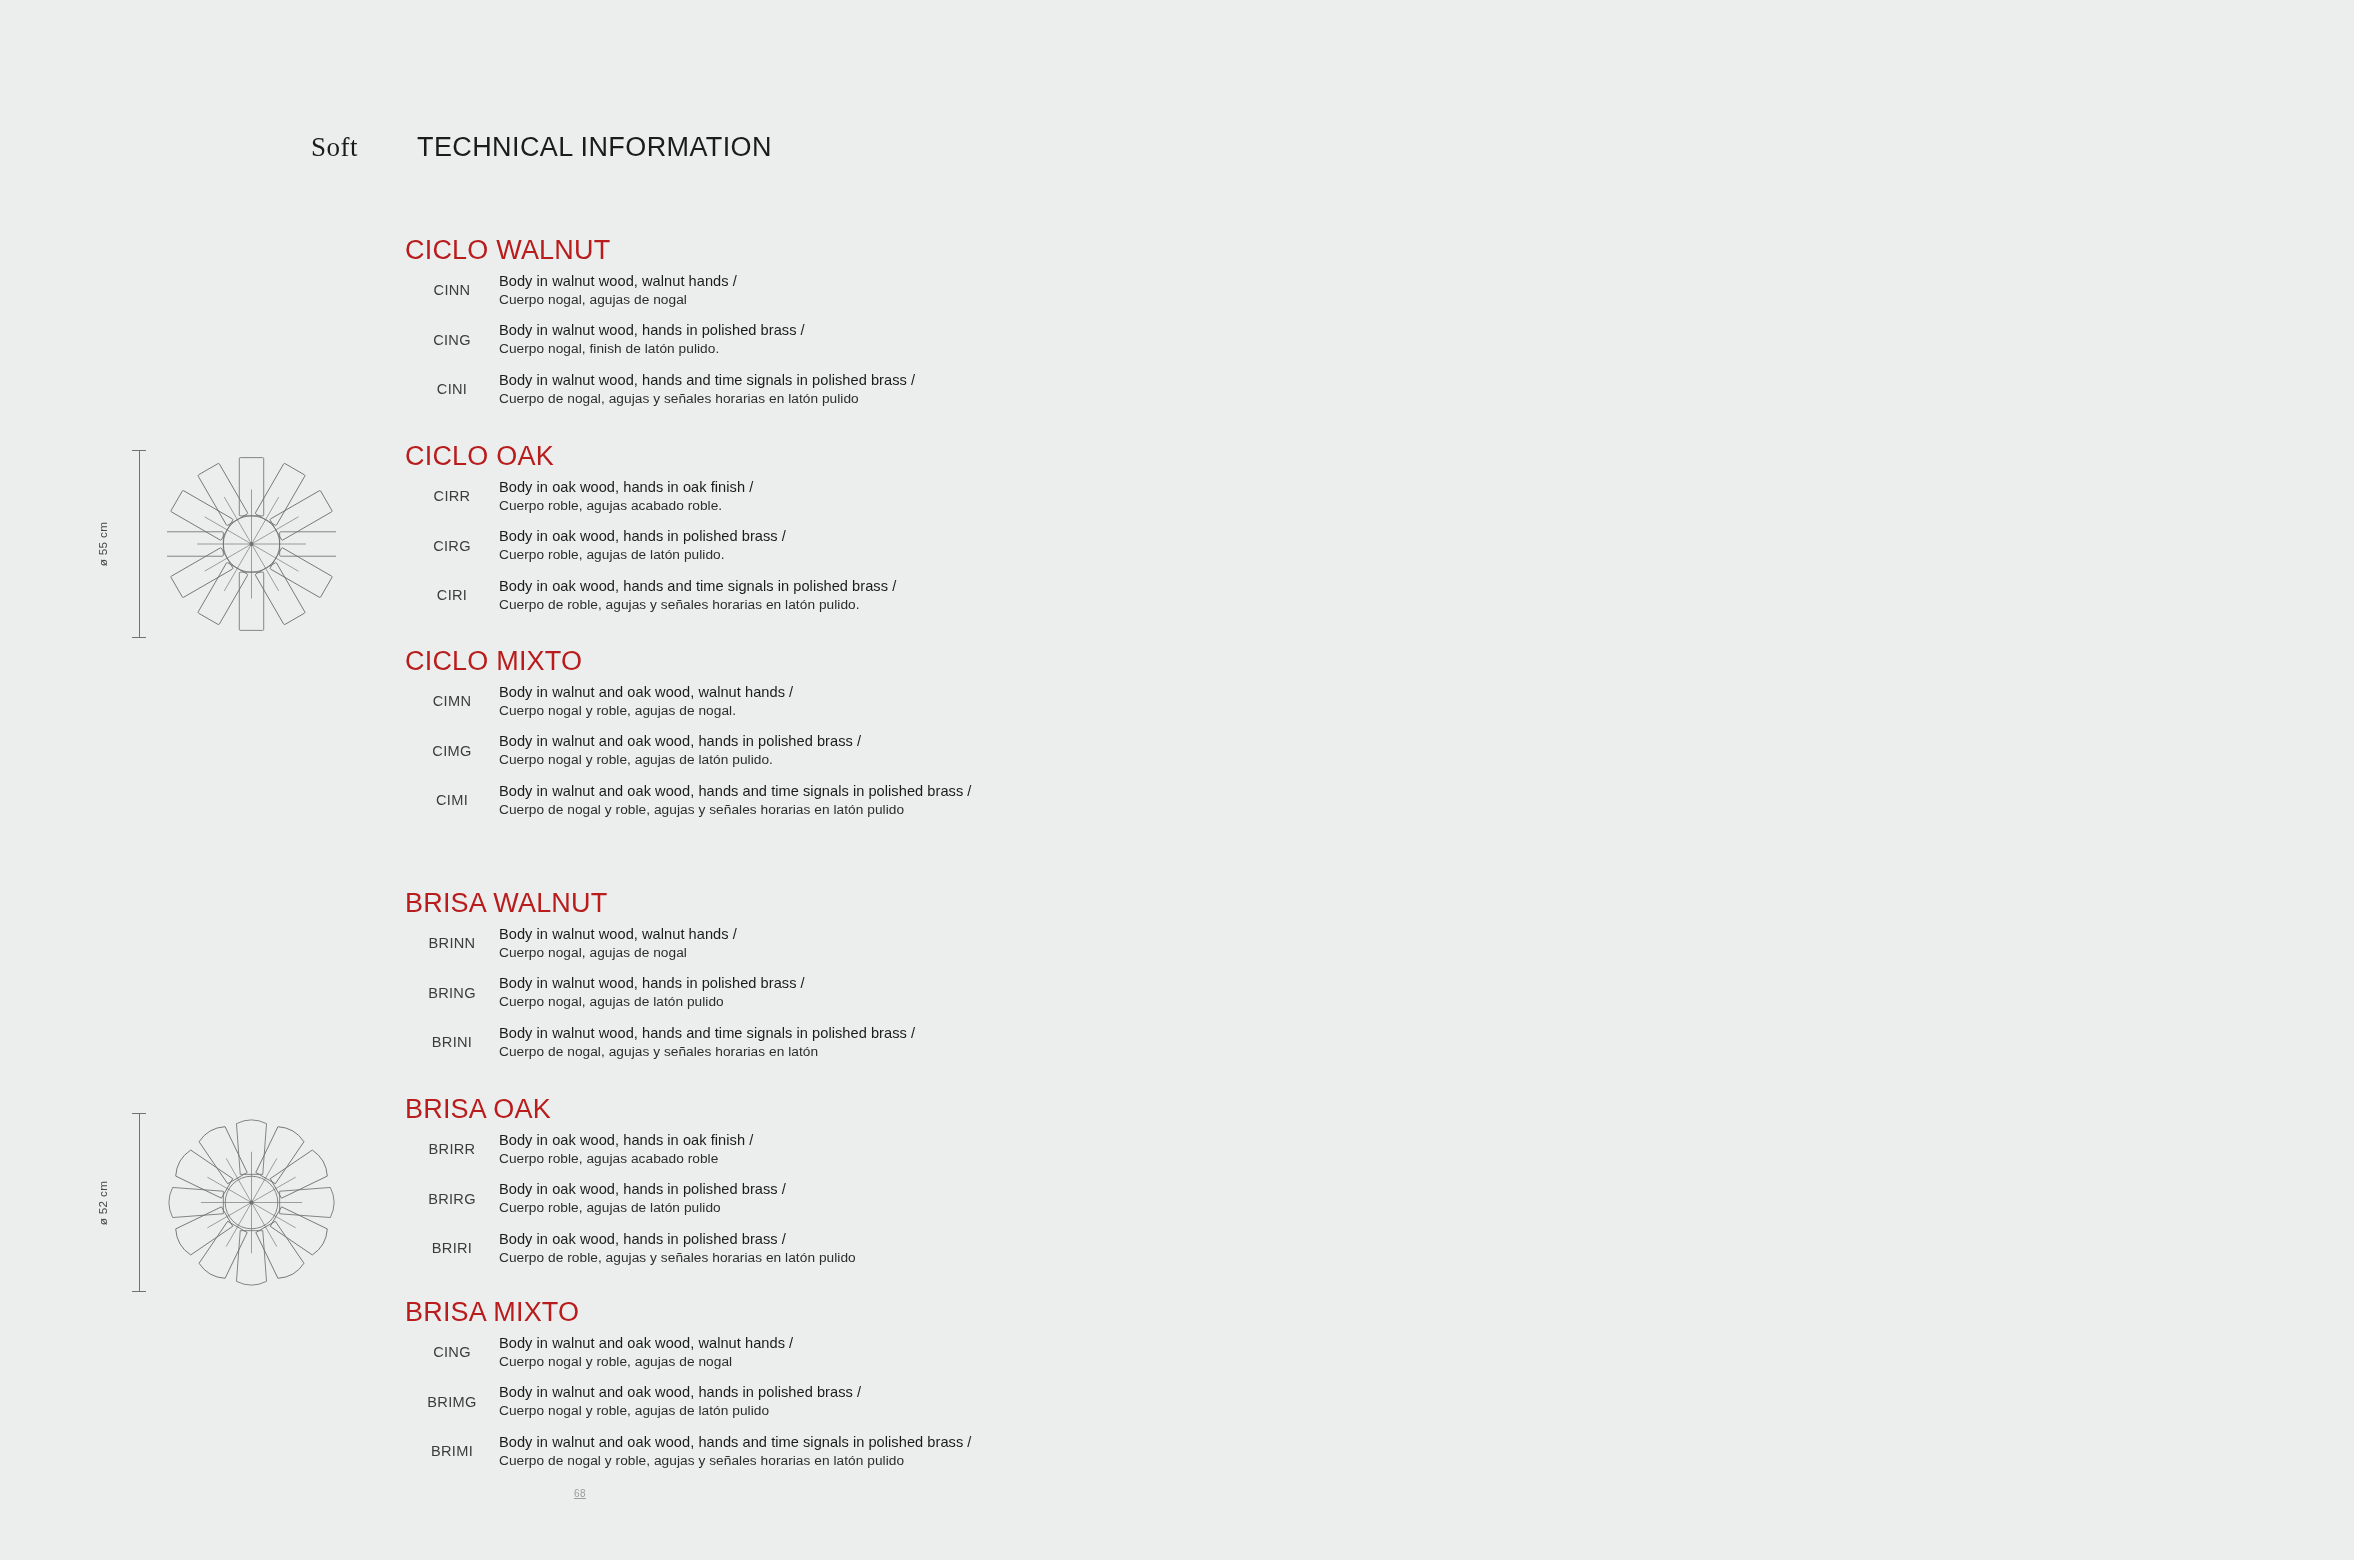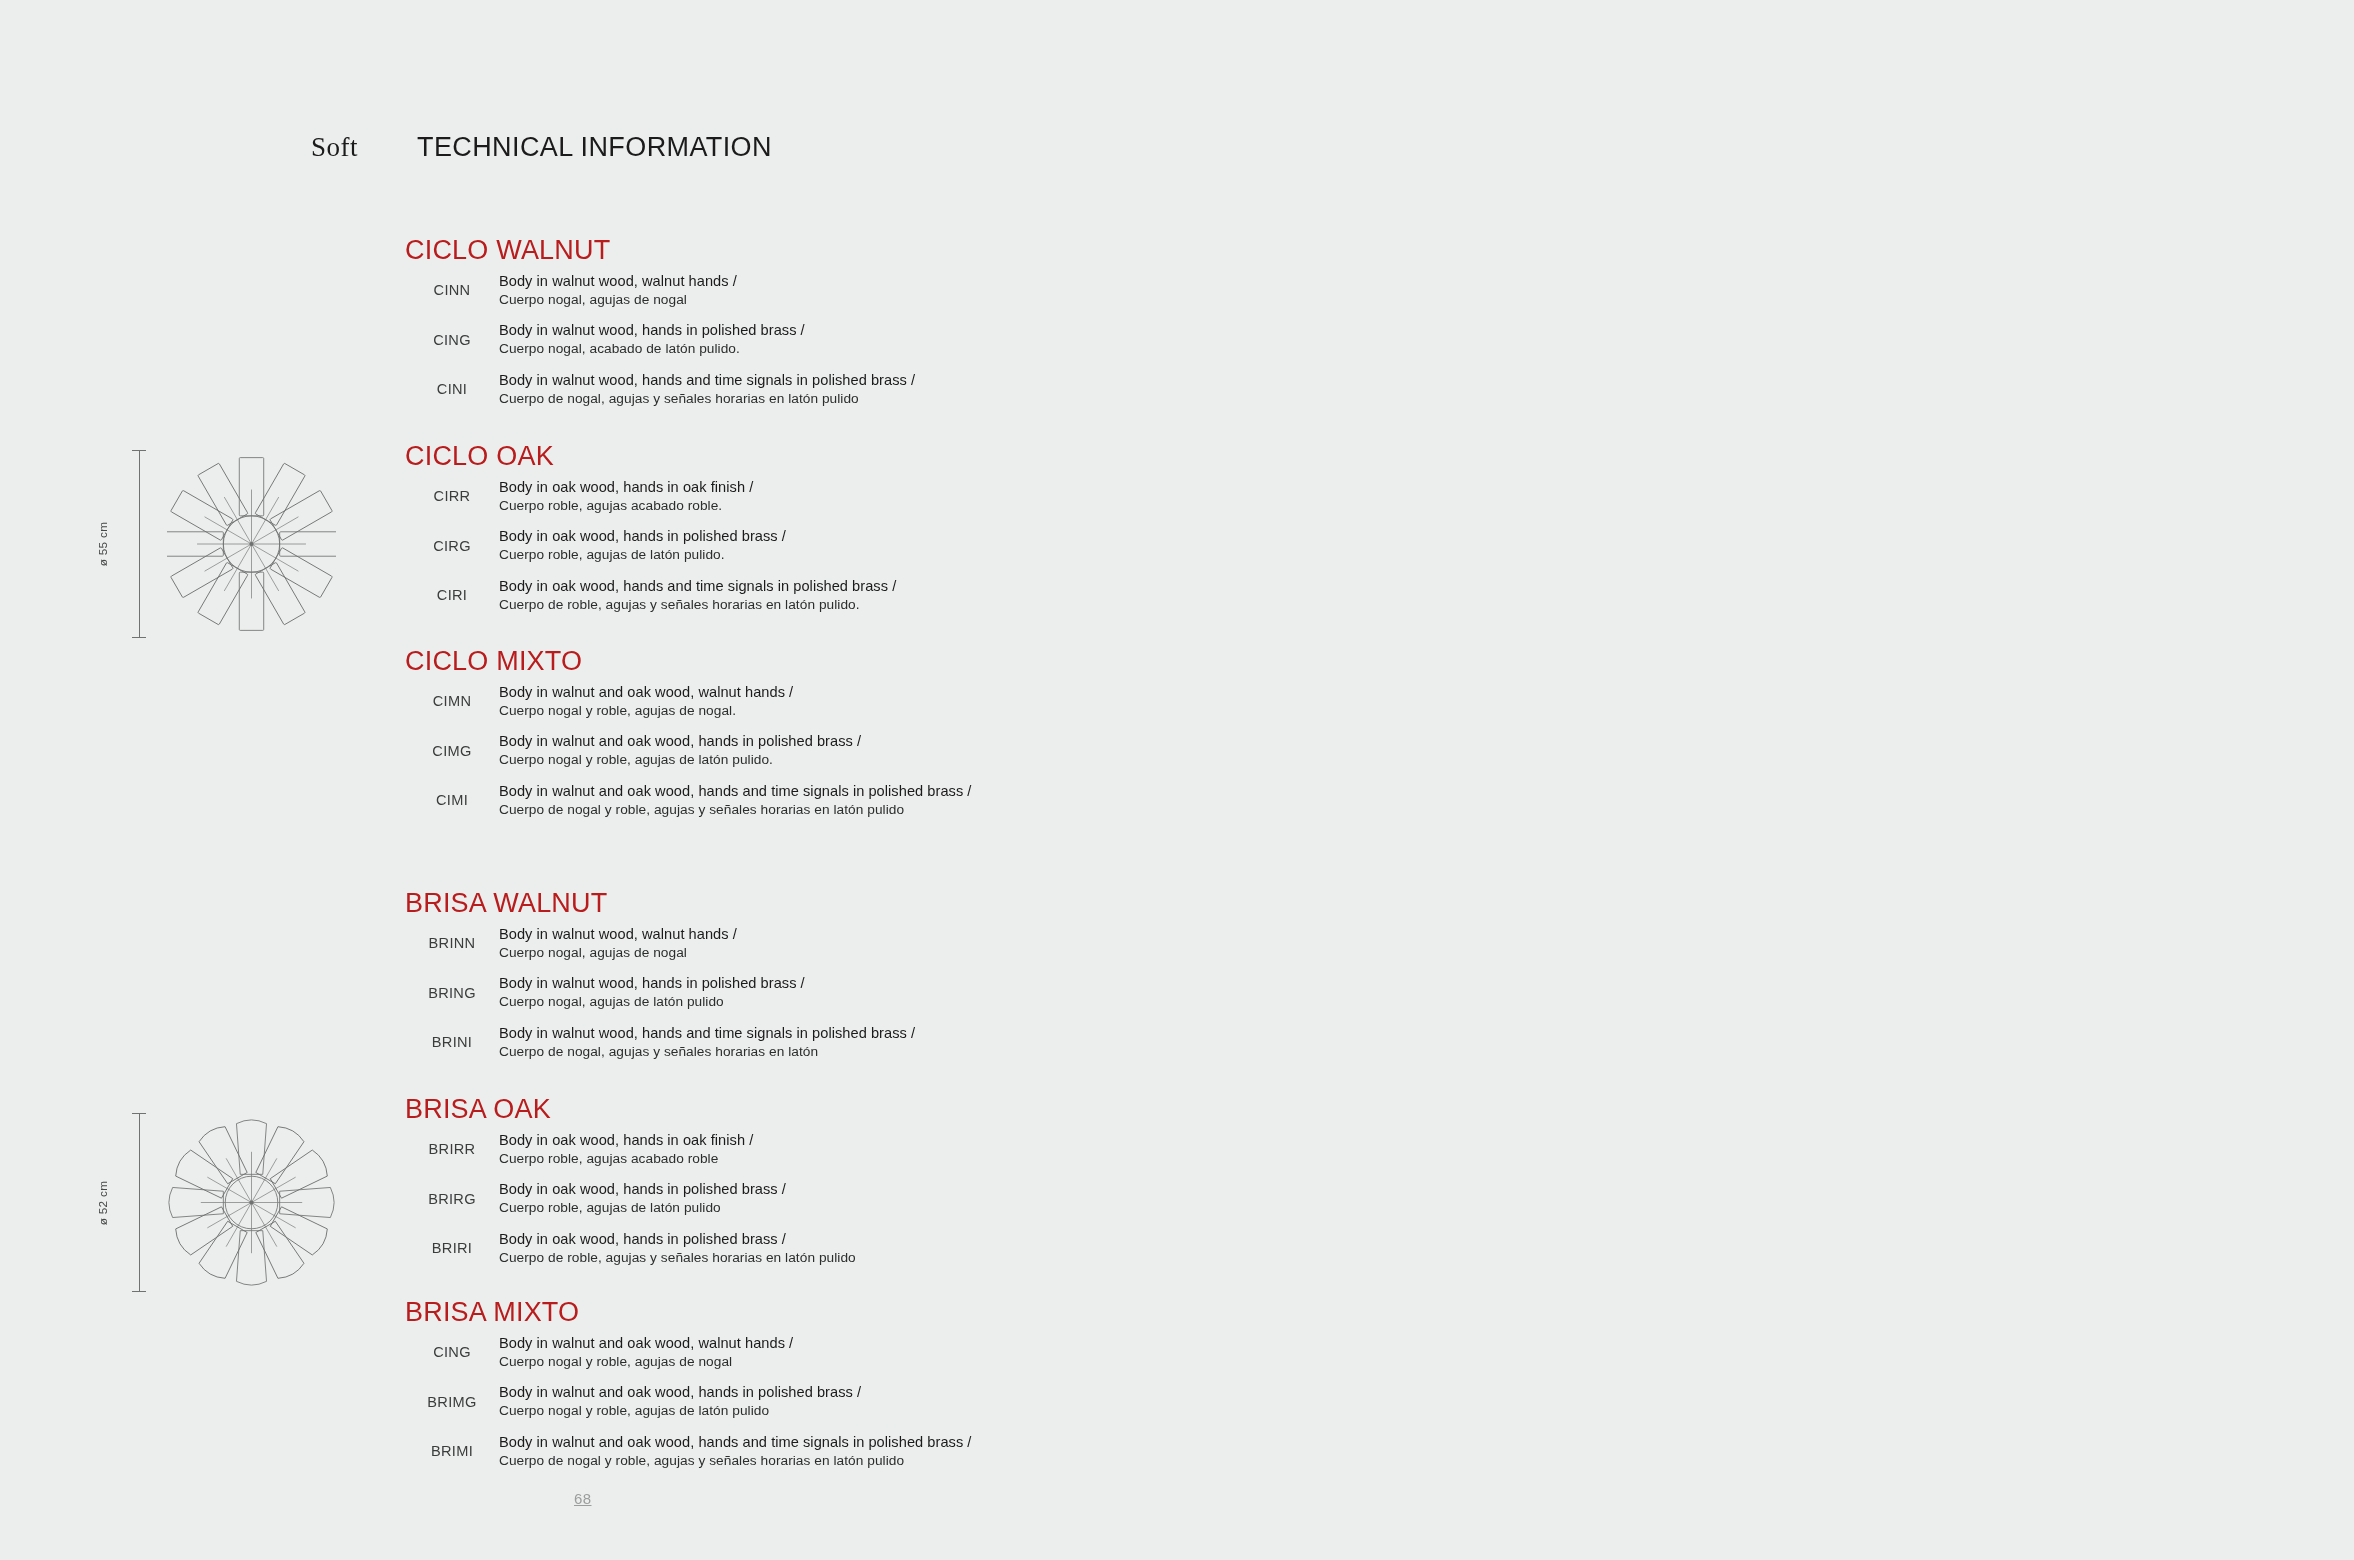--- a/index.html
+++ b/index.html
@@ -307,7 +307,7 @@
           <div class="code">CING</div>
           <div class="desc">
             <div class="en">Body in walnut wood, hands in polished brass /</div>
-            <div class="es">Cuerpo nogal, acabado de latón pulido.</div>
+            <div class="es">Cuerpo nogal, finish de latón pulido.</div>
           </div>
         </div>
         <div class="row">

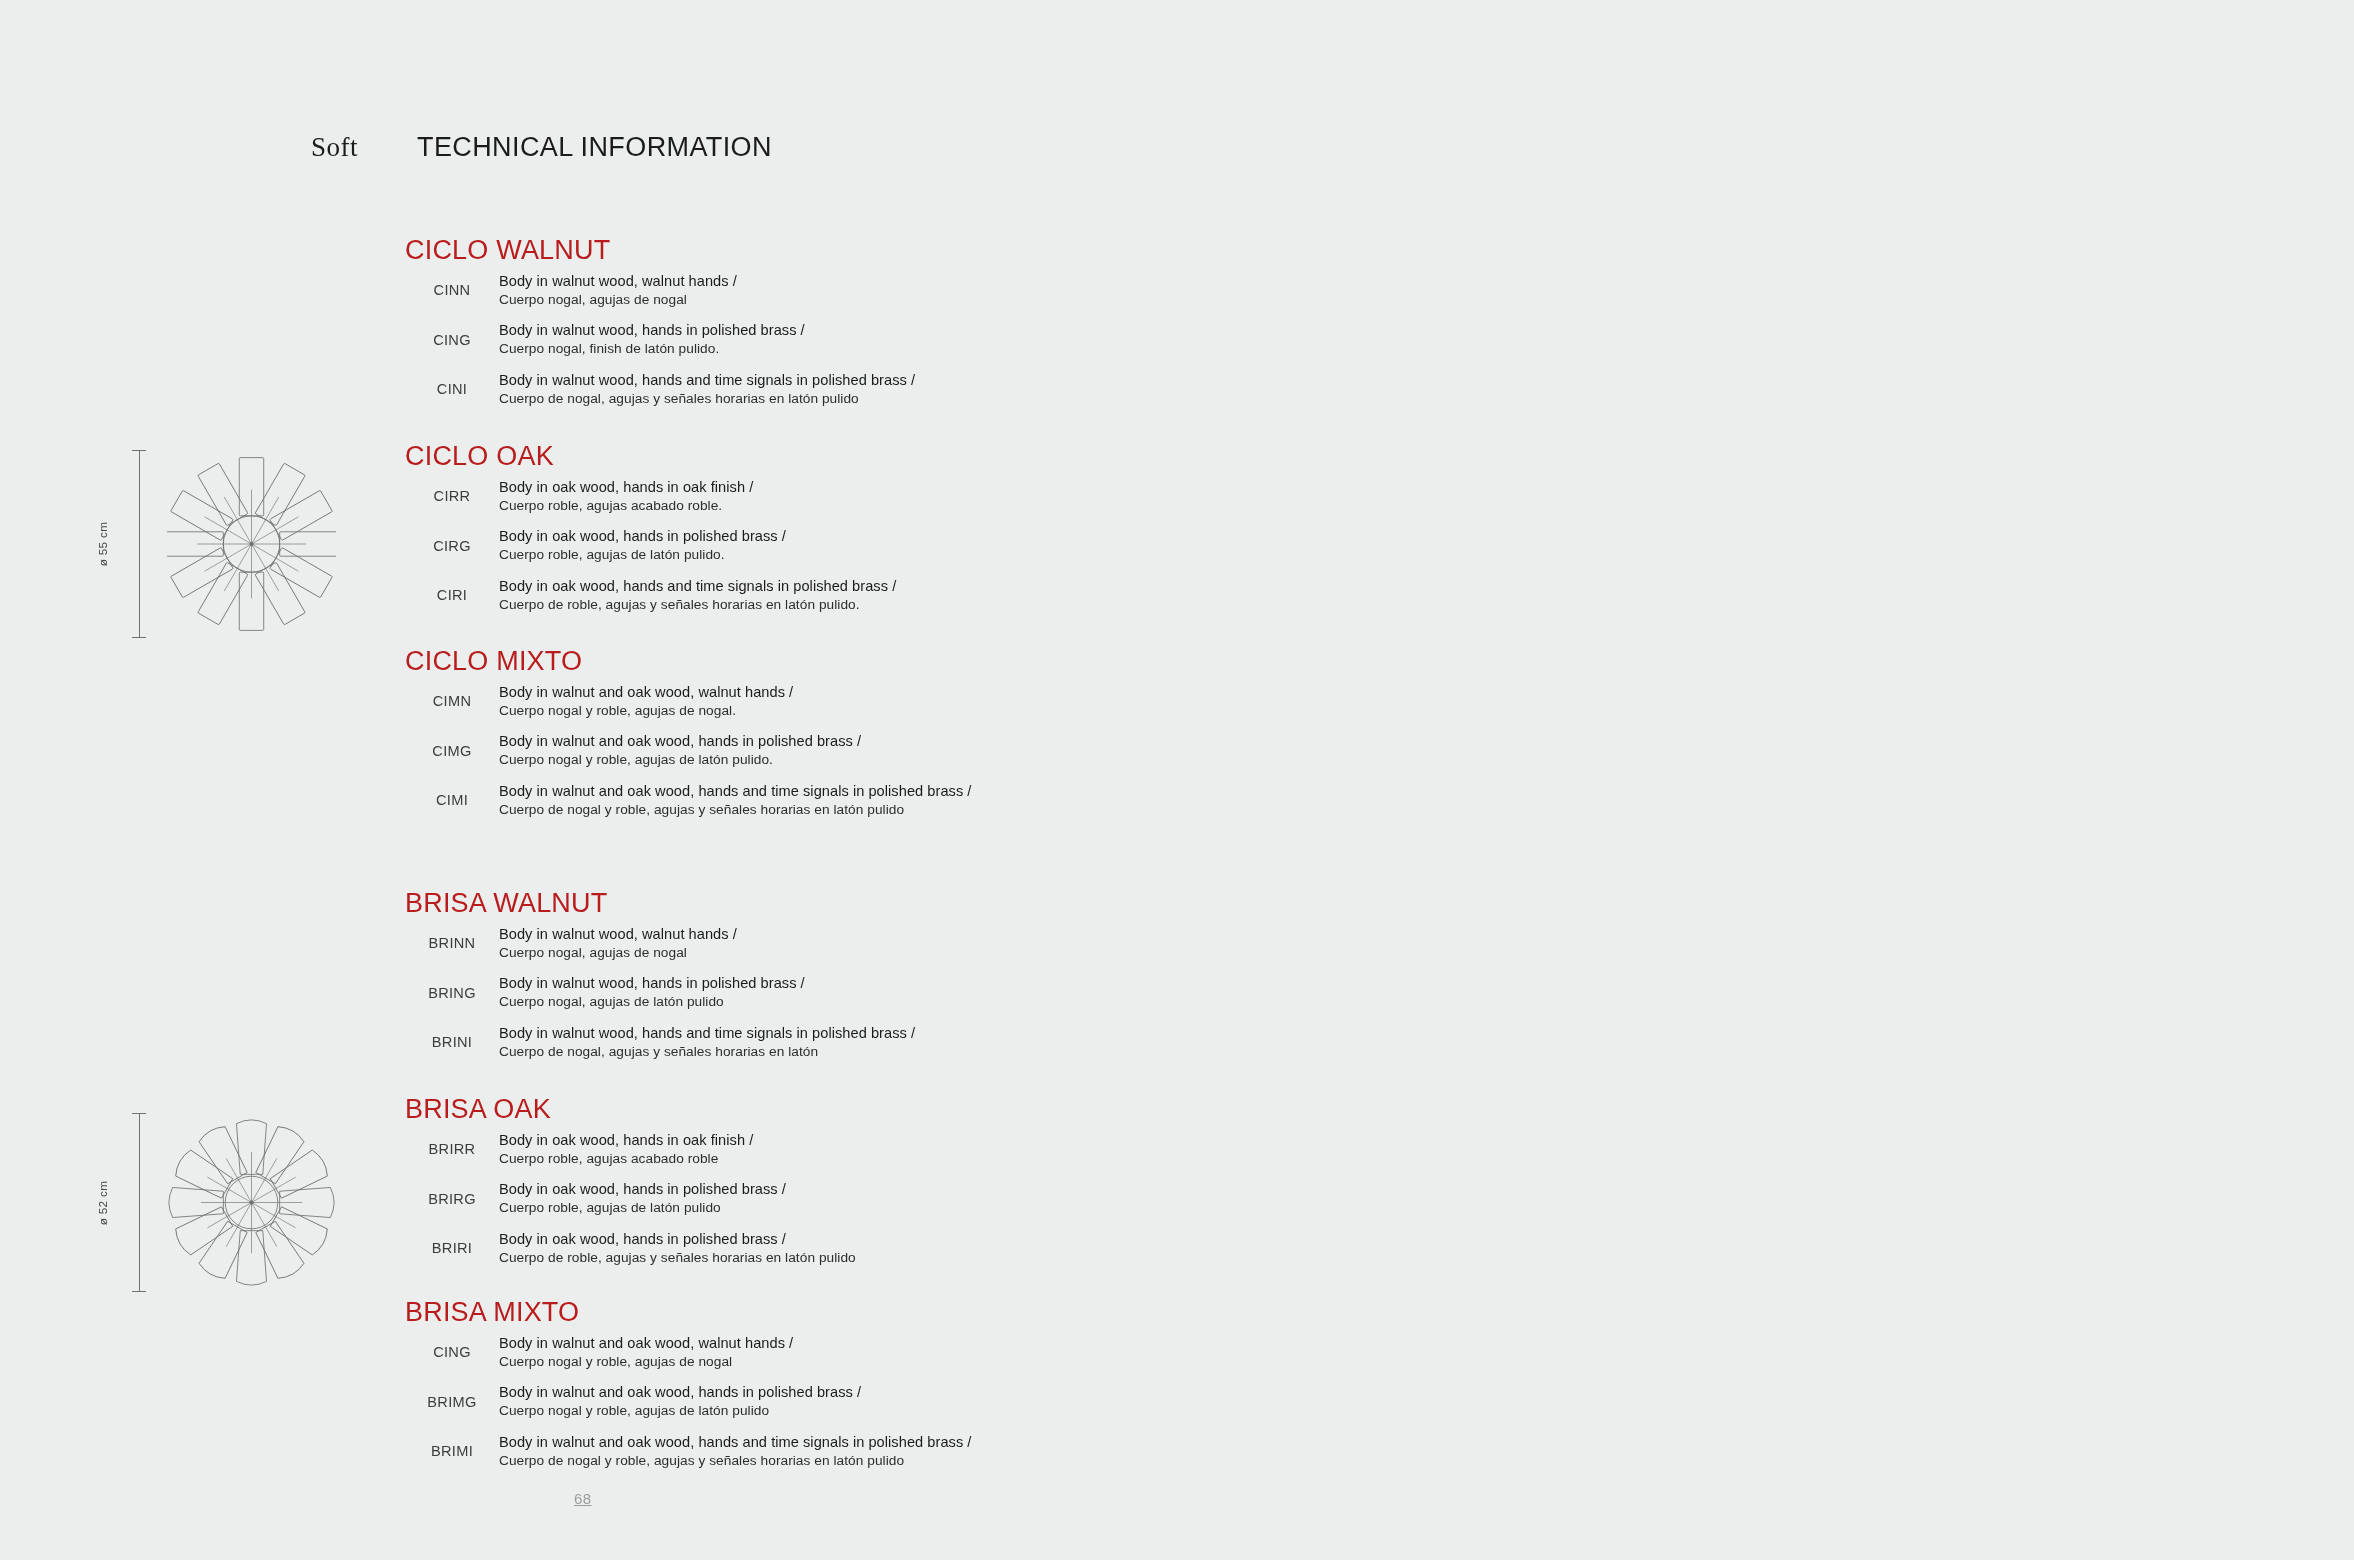--- a/index.html
+++ b/index.html
@@ -46,8 +46,8 @@
   }
   .page-number {
     position: absolute;
-    bottom: 53px;
-    font-size: 15px;
+    bottom: 61px;
+    font-size: 10px;
     color: #9a9d9c;
     letter-spacing: 0.4px;
     text-decoration: underline;

